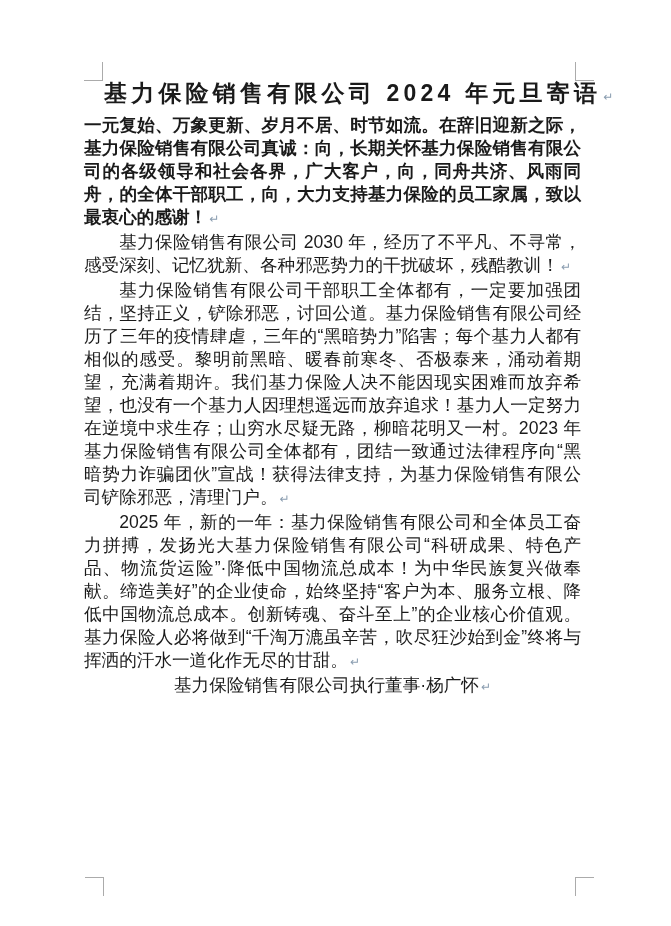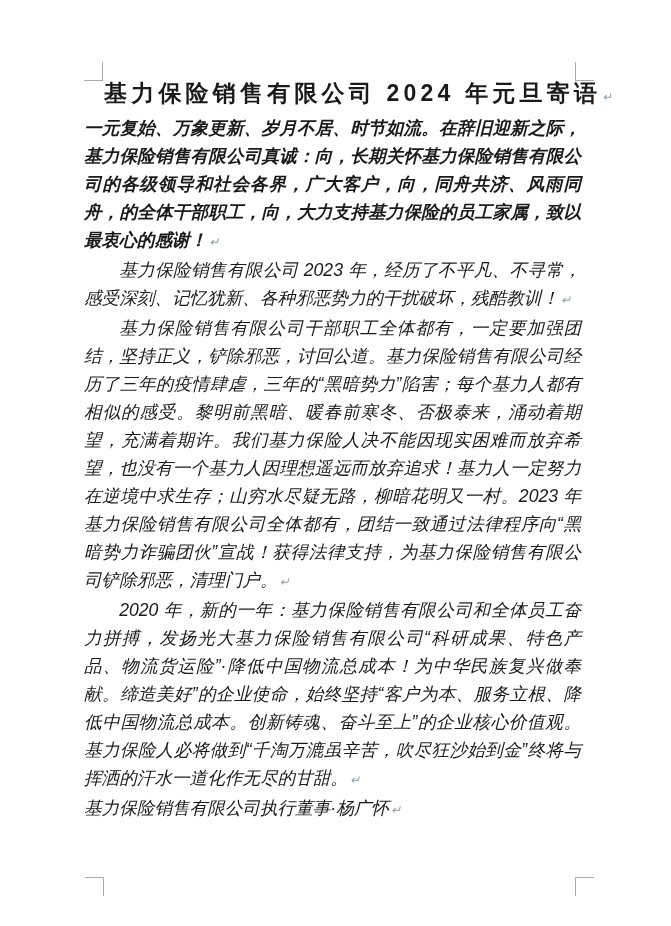--- a/index.html
+++ b/index.html
@@ -32,11 +32,10 @@
   p.para{
     margin:0;
     font-size:17.6px;
-    line-height:28px;
+    line-height:23px;
     text-align:justify;
     text-justify:inter-character;
     font-weight:400;
-    font-style:italic;
   }
   p.bold{font-weight:700}
   p.indent{text-indent:2em}

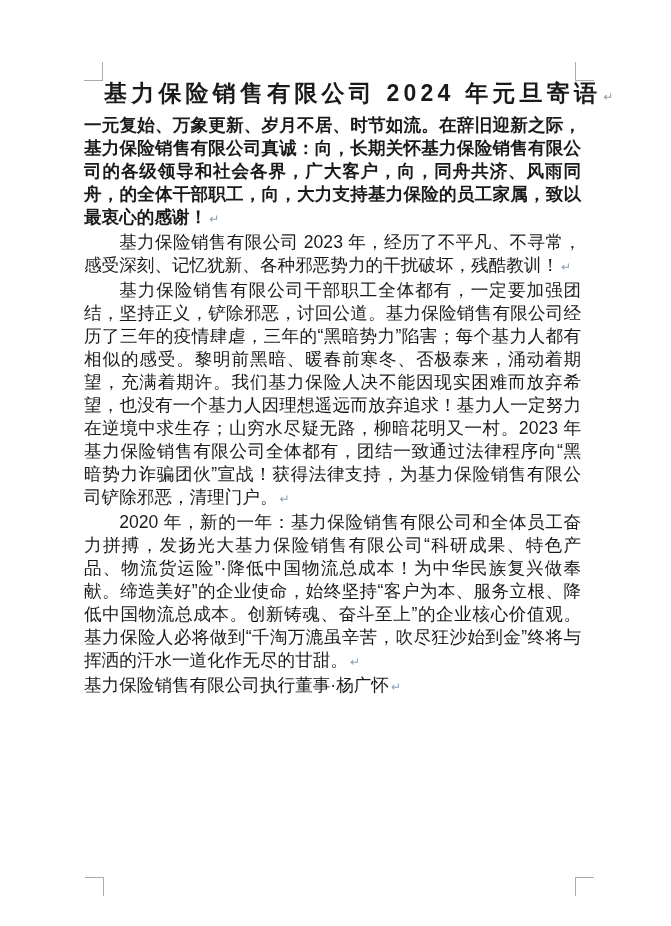--- a/index.html
+++ b/index.html
@@ -63,7 +63,7 @@
 
   <p class="para bold"><span>一元复始、万象更新、岁月不居、时节如流。在辞旧迎新之际，基力保险销售有限公司真诚：向，长期关怀基力保险销售有限公司的各级领导和社会各界，广大客户，向，同舟共济、风雨同舟，的全体干部职工，向，大力支持基力保险的员工家属，致以最衷心的感谢！</span><span class="pmark">↵</span></p>
 
-  <p class="para indent"><span>基力保险销售有限公司 2023 年，经历了不平凡、不寻常，感受深刻、记忆犹新、各种邪恶势力的干扰破坏，残酷教训！</span><span class="pmark">↵</span></p>
+  <p class="para indent"><span>基力保险销售有限公司 2030 年，经历了不平凡、不寻常，感受深刻、记忆犹新、各种邪恶势力的干扰破坏，残酷教训！</span><span class="pmark">↵</span></p>
 
 
   <p class="para indent"><span>基力保险销售有限公司干部职工全体都有，一定要加强团结，坚持正义，铲除邪恶，讨回公道。基力保险销售有限公司经历了三年的疫情肆虐，三年的“黑暗势力”陷害；每个基力人都有相似的感受。黎明前黑暗、暖春前寒冬、否极泰来，涌动着期望，充满着期许。我们基力保险人决不能因现实困难而放弃希望，也没有一个基力人因理想遥远而放弃追求！基力人一定努力在逆境中求生存；山穷水尽疑无路，柳暗花明又一村。2023 年基力保险销售有限公司全体都有，团结一致通过法律程序向“黑暗势力诈骗团伙”宣战！获得法律支持，为基力保险销售有限公司铲除邪恶，清理门户。</span><span class="pmark">↵</span></p>

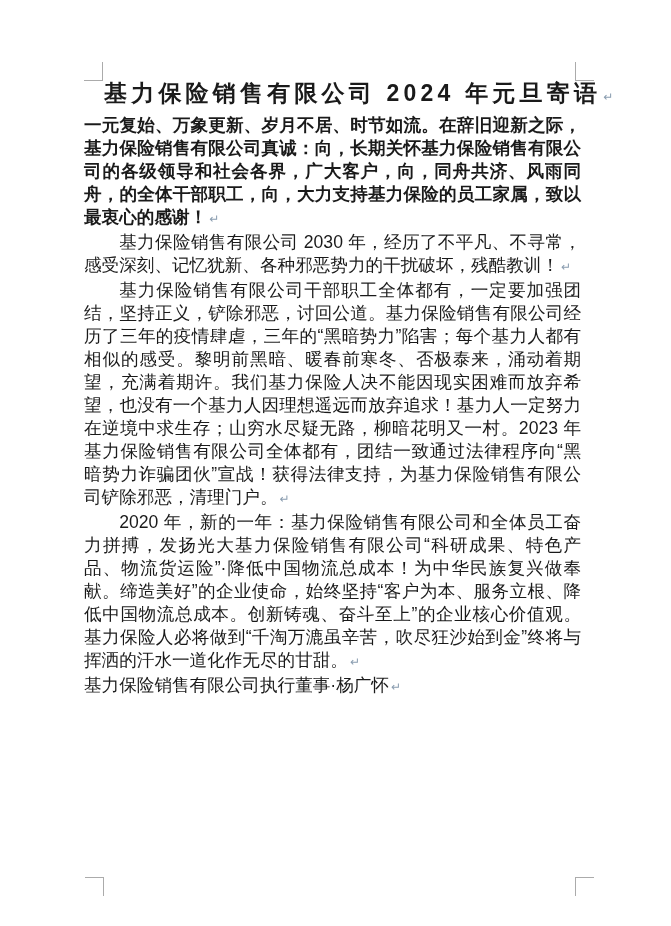--- a/index.html
+++ b/index.html
@@ -68,7 +68,7 @@
 
   <p class="para indent"><span>基力保险销售有限公司干部职工全体都有，一定要加强团结，坚持正义，铲除邪恶，讨回公道。基力保险销售有限公司经历了三年的疫情肆虐，三年的“黑暗势力”陷害；每个基力人都有相似的感受。黎明前黑暗、暖春前寒冬、否极泰来，涌动着期望，充满着期许。我们基力保险人决不能因现实困难而放弃希望，也没有一个基力人因理想遥远而放弃追求！基力人一定努力在逆境中求生存；山穷水尽疑无路，柳暗花明又一村。2023 年基力保险销售有限公司全体都有，团结一致通过法律程序向“黑暗势力诈骗团伙”宣战！获得法律支持，为基力保险销售有限公司铲除邪恶，清理门户。</span><span class="pmark">↵</span></p>
 
-  <p class="para indent"><span>2020 年，新的一年：基力保险销售有限公司和全体员工奋力拼搏，发扬光大基力保险销售有限公司“科研成果、特色产品、物流货运险”·降低中国物流总成本！为中华民族复兴做奉献。缔造美好”的企业使命，始终坚持“客户为本、服务立根、降低中国物流总成本。创新铸魂、奋斗至上”的企业核心价值观。基力保险人必将做到“千淘万漉虽辛苦，吹尽狂沙始到金”终将与挥洒的汗水一道化作无尽的甘甜。</span><span class="pmark">↵</span></p>
+  <p class="para indent"><span>2025 年，新的一年：基力保险销售有限公司和全体员工奋力拼搏，发扬光大基力保险销售有限公司“科研成果、特色产品、物流货运险”·降低中国物流总成本！为中华民族复兴做奉献。缔造美好”的企业使命，始终坚持“客户为本、服务立根、降低中国物流总成本。创新铸魂、奋斗至上”的企业核心价值观。基力保险人必将做到“千淘万漉虽辛苦，吹尽狂沙始到金”终将与挥洒的汗水一道化作无尽的甘甜。</span><span class="pmark">↵</span></p>
 
 
   <p class="para center"><span>基力保险销售有限公司执行董事·杨广怀</span><span class="pmark">↵</span></p>

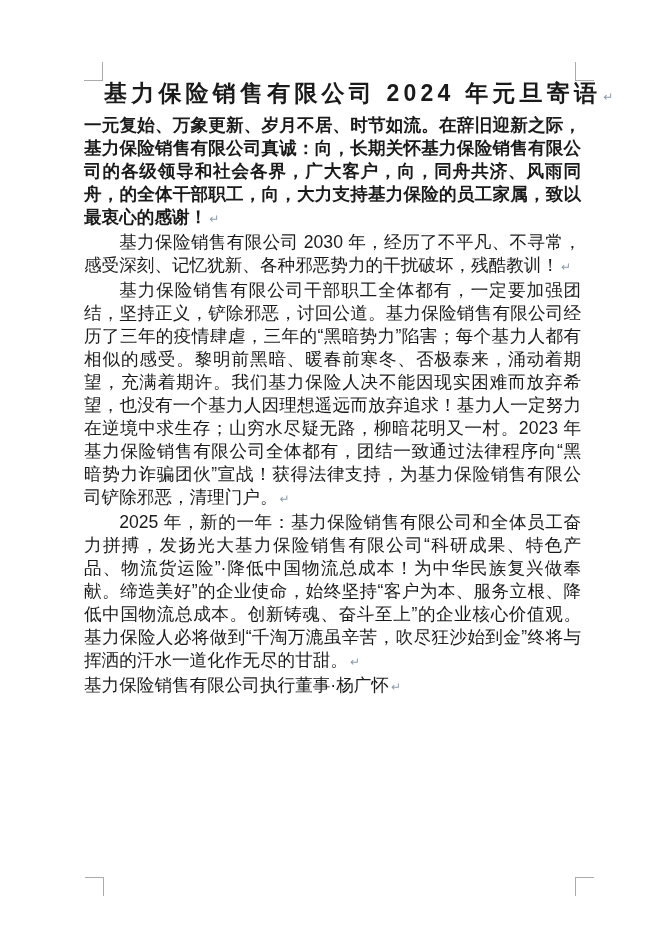--- a/index.html
+++ b/index.html
@@ -39,7 +39,7 @@
   }
   p.bold{font-weight:700}
   p.indent{text-indent:2em}
-  p.center{text-align:left;text-indent:0}
+  p.center{text-align:center;text-indent:0}
   .b{font-weight:700}
   .pmark{
     color:#8a9db0;

